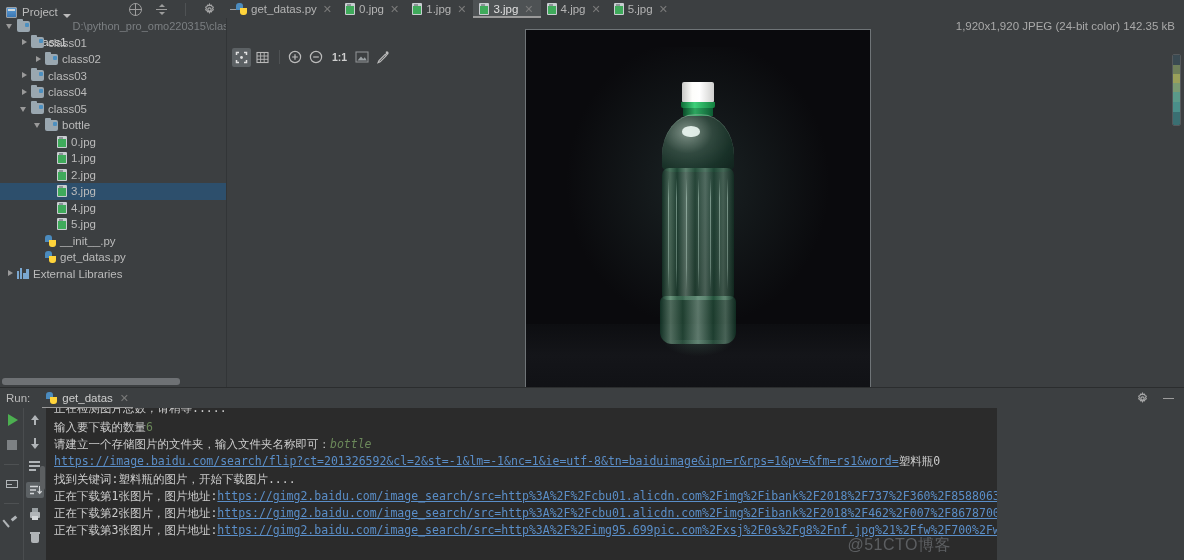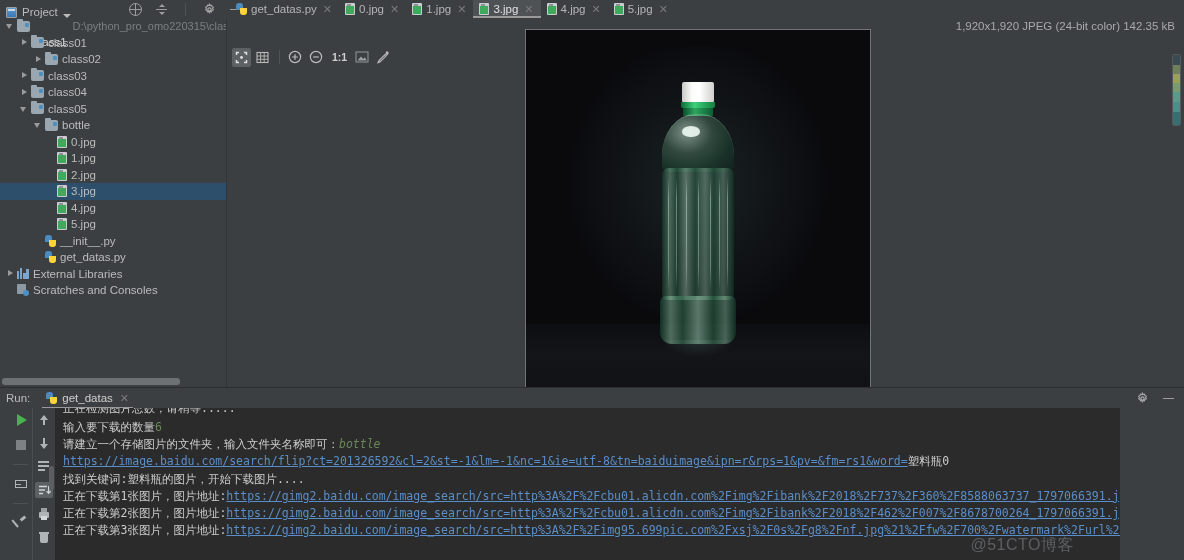--- a/index.html
+++ b/index.html
@@ -494,10 +494,6 @@
           <span style="left:9.4px;height:10px"></span>
       </span>
       <span>External Libraries</span>
-    </div>
-    <div class="row" style="padding-left:17px">
-      <span class="ic-scratch"></span>
-      <span>Scratches and Consoles</span>
     </div>
   </div>
 

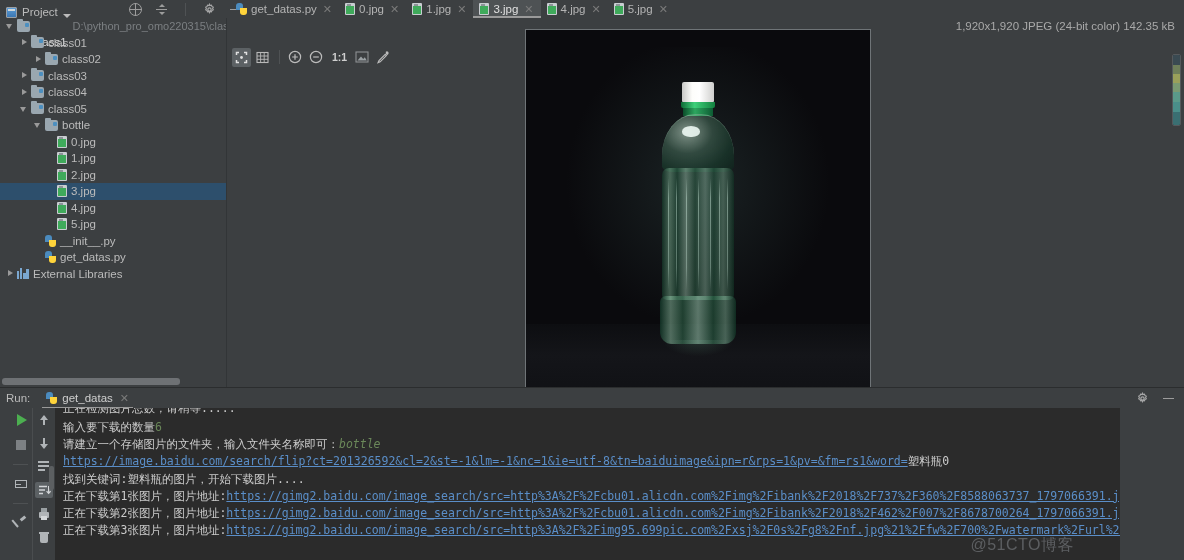--- a/index.html
+++ b/index.html
@@ -279,7 +279,7 @@
   .runbar-right { margin-left:auto; display:flex; align-items:center; gap:13px; padding-right:9px; }
 
   .console-area {
-    position:absolute; left:9px; top:408px; width:1111px; bottom:0;
+    position:absolute; left:0; top:408px; width:997px; bottom:0;
     background:#2b2b2b;
   }
   .gutter-a {

